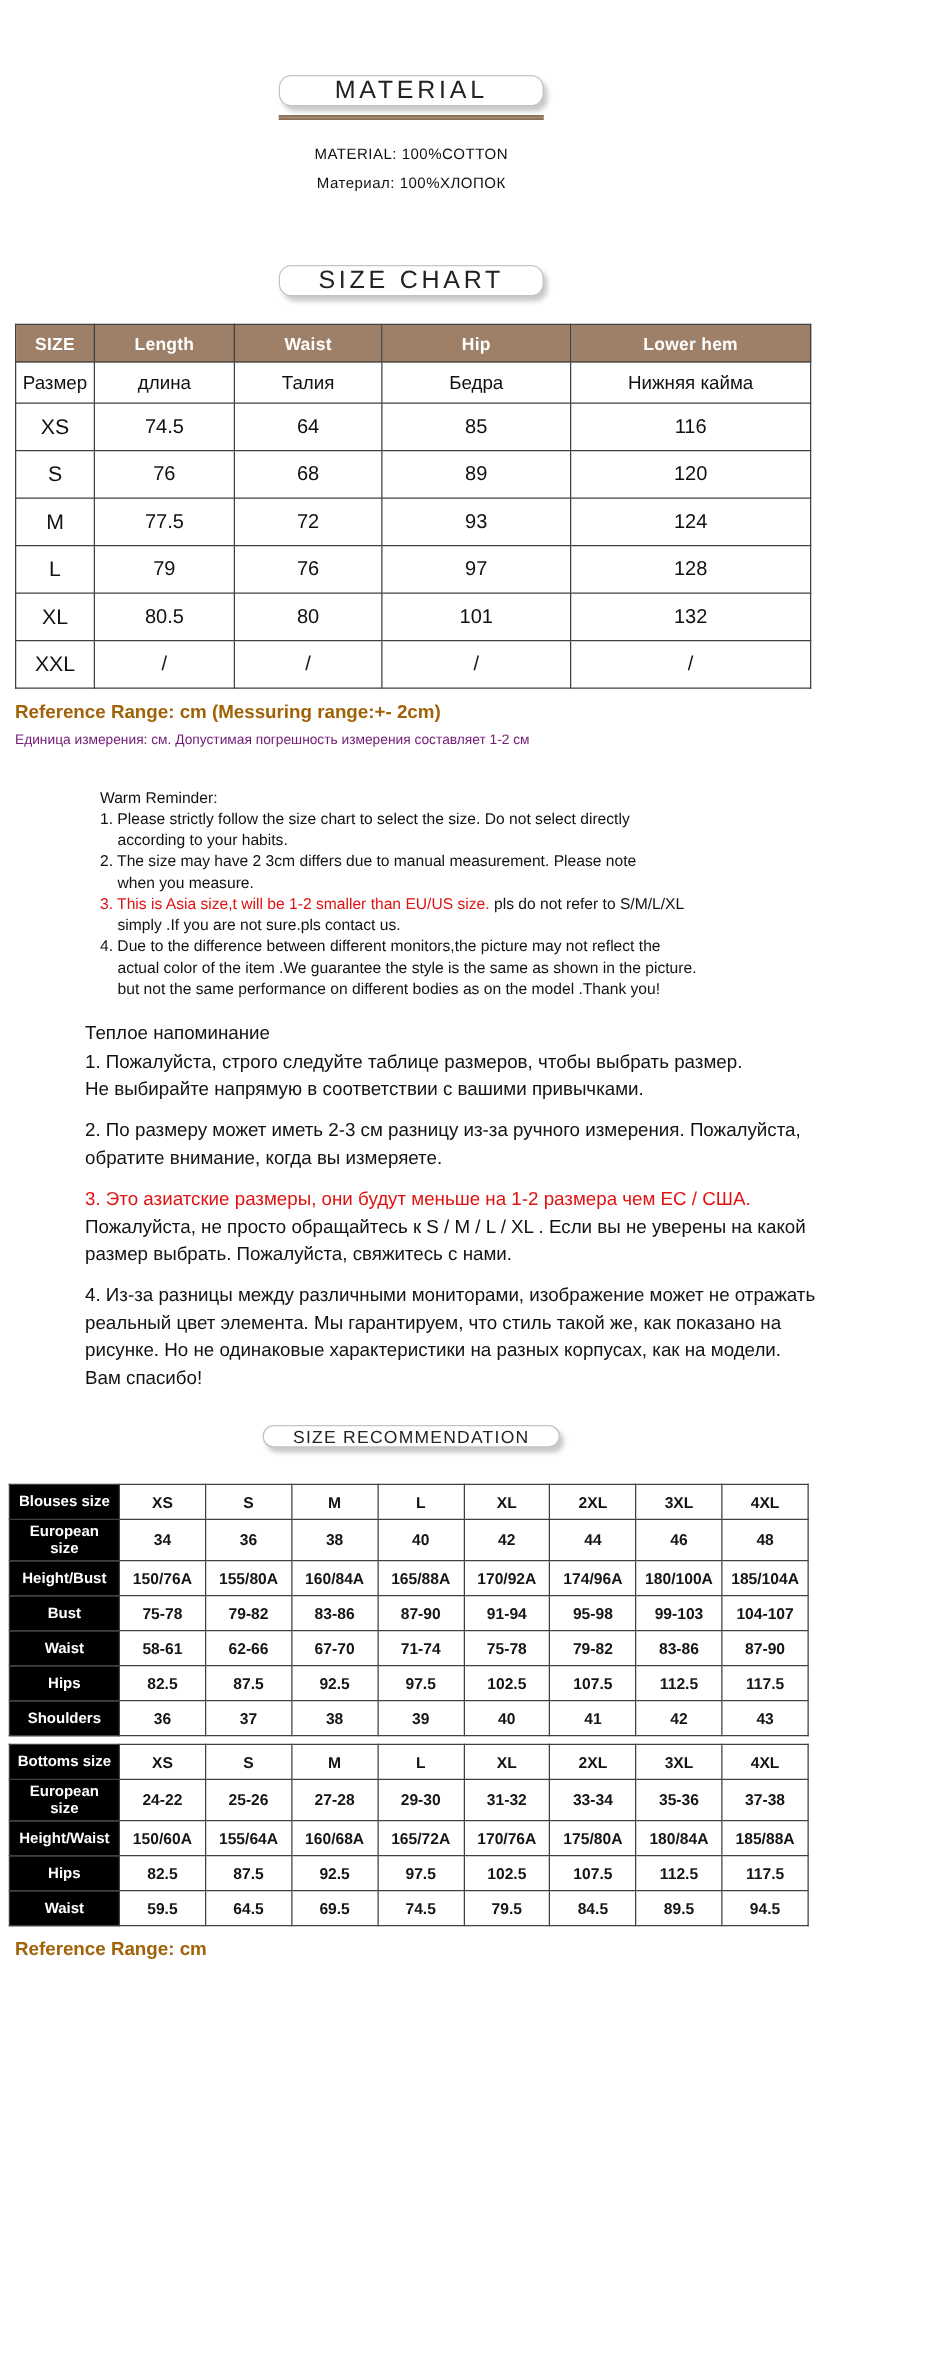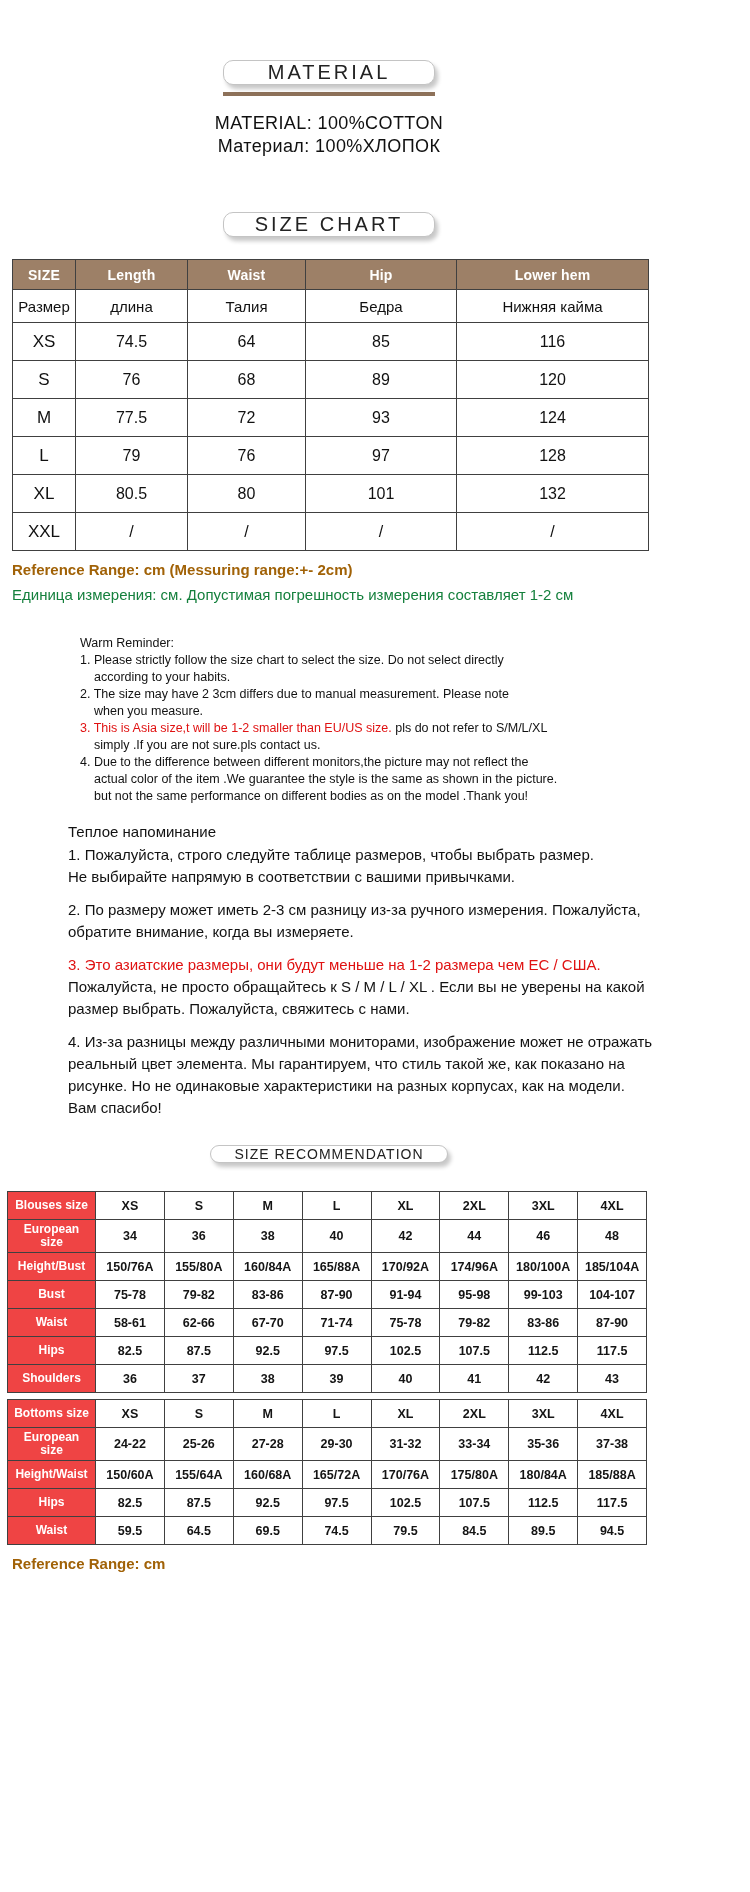--- a/index.html
+++ b/index.html
@@ -38,7 +38,7 @@
 
   .sec-material { padding-top: 60px; }
   .mat-lines { margin-top: 16px; }
-  .mat-line { font-size: 18px; line-height: 23px; letter-spacing: 0.4px; color: #101010; }
+  .mat-line { font-size: 12px; line-height: 23px; letter-spacing: 0.4px; color: #101010; }
 
   .sc-title-wrap { margin-top: 54px; }
 

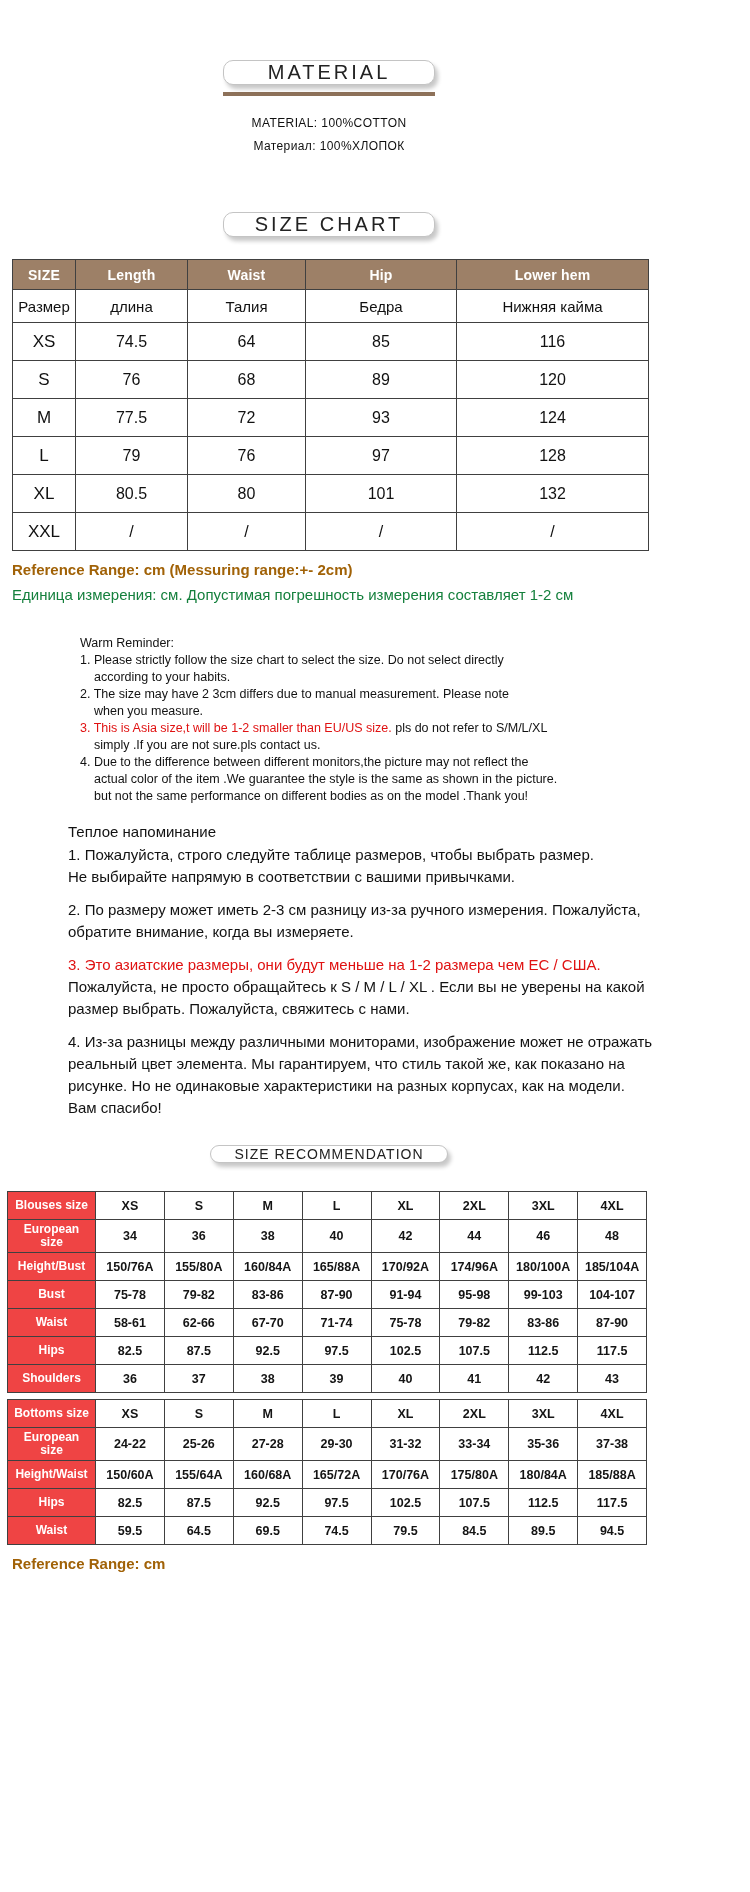--- a/index.html
+++ b/index.html
@@ -58,7 +58,7 @@
   .size-table tbody td { font-size: 16px; color: #111; }
 
   .note-bold { font-weight: bold; font-size: 15px; margin: 10px 0 0 2px; color: #a16207; }
-  .note-ru { font-size: 15px; margin: 8px 0 0 2px; color: #15803d; }
+  .note-ru { font-size: 11px; margin: 8px 0 0 2px; color: #701a75; }
 
   .reminder-en { margin: 32px 0 0 70px; width: 566px; font-size: 12.5px; line-height: 17px; color: #121212; }
   .reminder-en p { margin: 0; padding-left: 14px; text-indent: -14px; white-space: pre-line; }

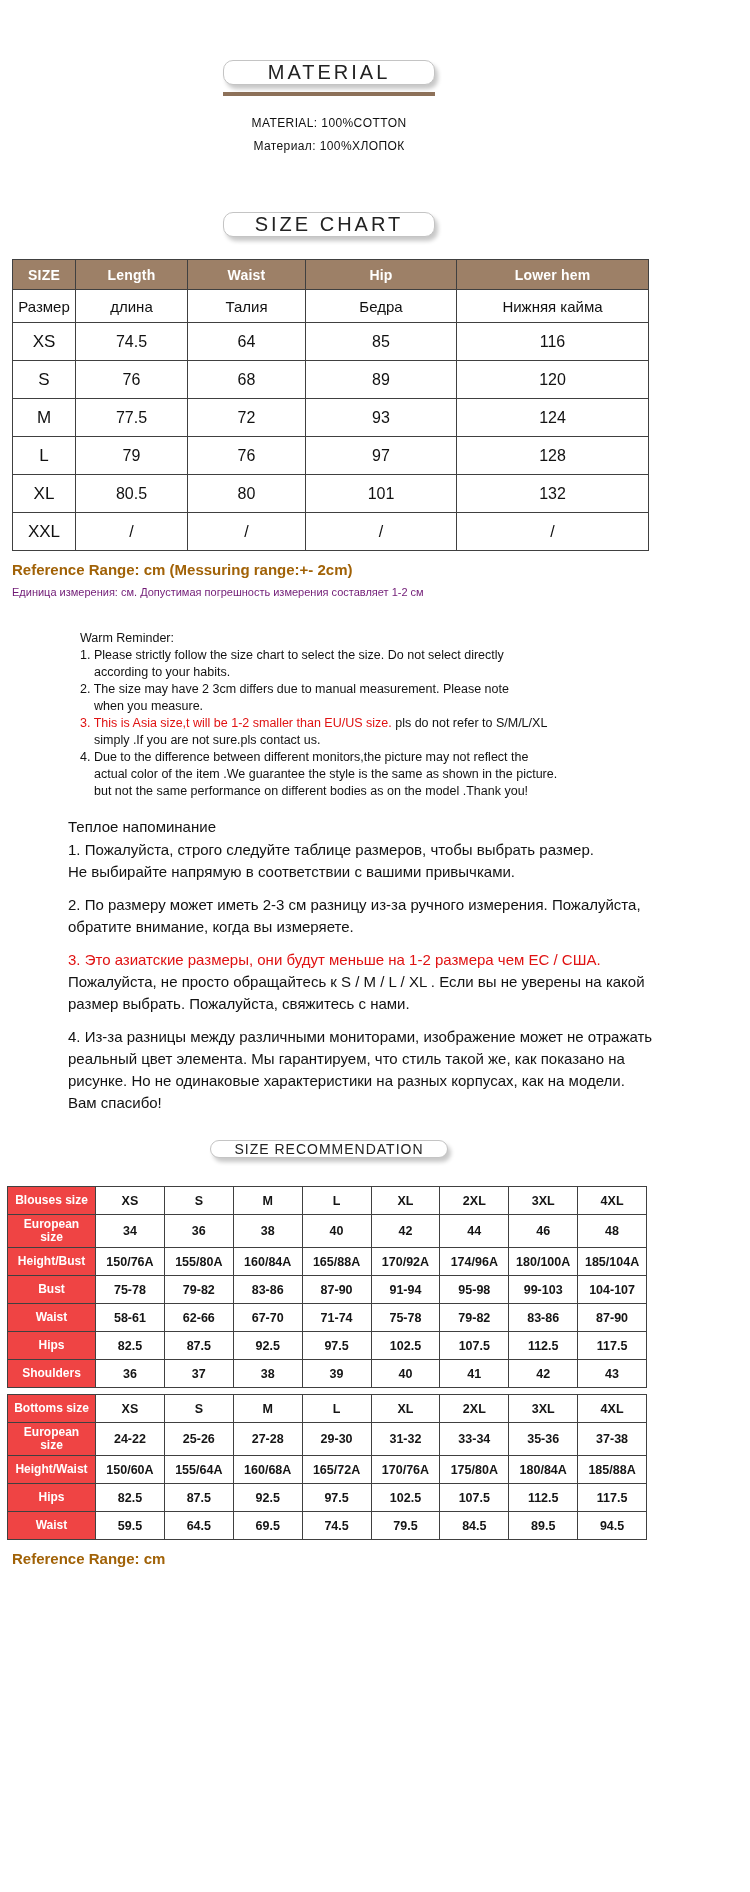--- a/index.html
+++ b/index.html
@@ -78,7 +78,7 @@
     text-align: center; vertical-align: middle;
   }
   .rec-table th {
-    background: #ef4444; color: #ffffff;
+    background: #000000; color: #ffffff;
     font-size: 12px; font-weight: bold; line-height: 13px;
     padding: 3px 5px; height: 28px; white-space: pre-line;
   }

